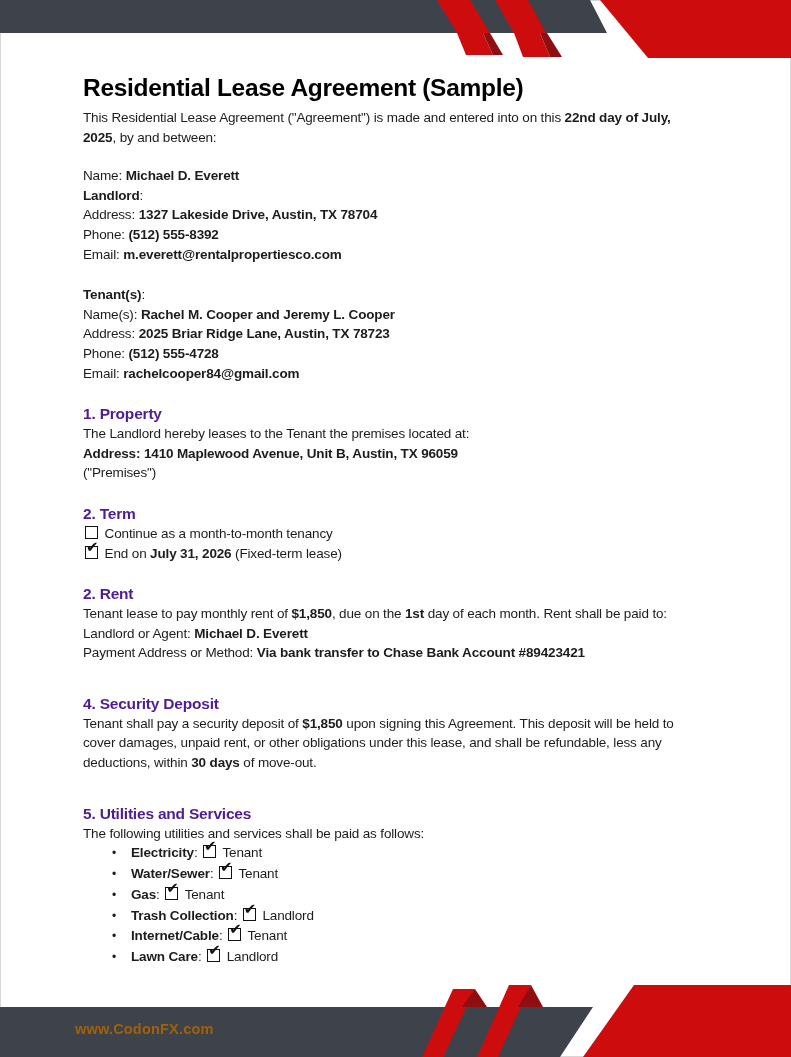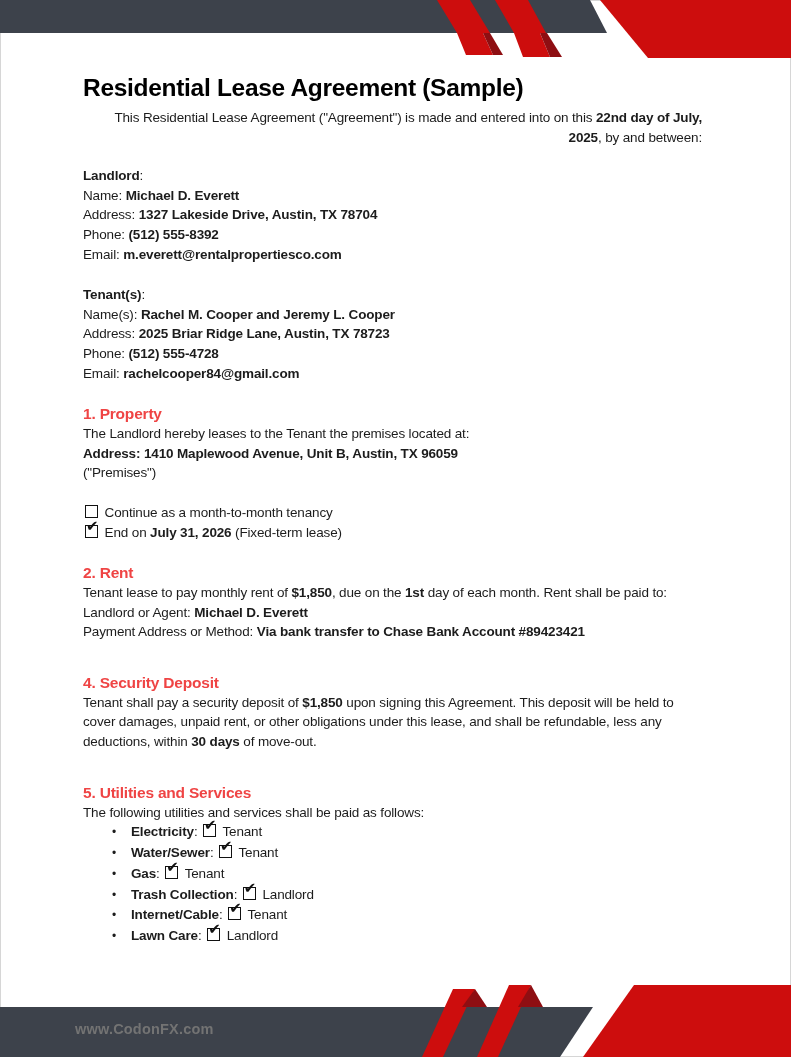--- a/index.html
+++ b/index.html
@@ -16,7 +16,7 @@
     color:#000; letter-spacing:-0.3px;
   }
   p { margin:0; font-size:13.5px; line-height:19.6px; letter-spacing:-0.15px; }
-  .intro { margin-bottom:19px;text-align:right; }
+  .intro { margin-bottom:19px; }
   .block { margin-top:21px; }
   .block-first { margin-top:0; }
   h2 { font-size:15.5px; line-height:21px; margin:0; font-weight:700; color:#ef4444; letter-spacing:-0.2px; }

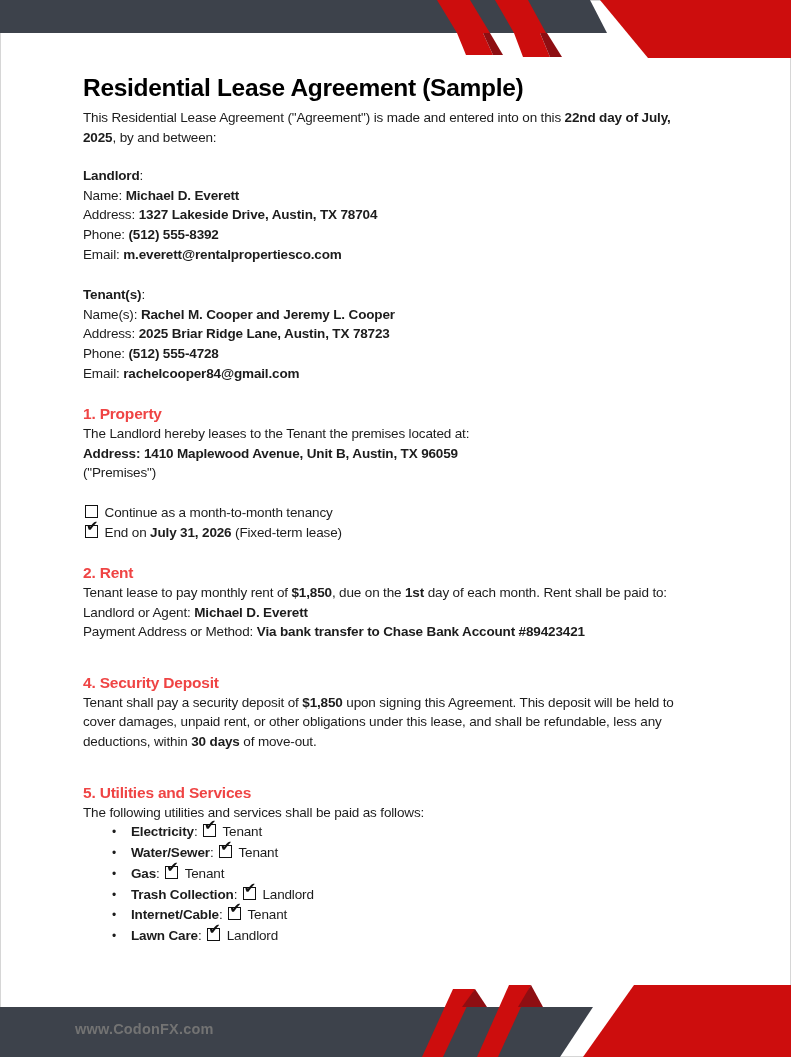--- a/index.html
+++ b/index.html
@@ -60,8 +60,8 @@
     <p class="intro"><span>This Residential Lease Agreement ("Agreement") is made and entered into on this </span><b>22nd day of July, 2025</b><span>, by and between:</span></p>
 
     <div class="block block-first">
+      <p><span>Name: </span><b>Michael D. Everett</b></p>
       <p><b>Landlord</b><span>:</span></p>
-      <p><span>Name: </span><b>Michael D. Everett</b></p>
       <p><span>Address: </span><b>1327 Lakeside Drive, Austin, TX 78704</b></p>
       <p><span>Phone: </span><b>(512) 555-8392</b></p>
       <p><span>Email: </span><b>m.everett@rentalpropertiesco.com</b></p>

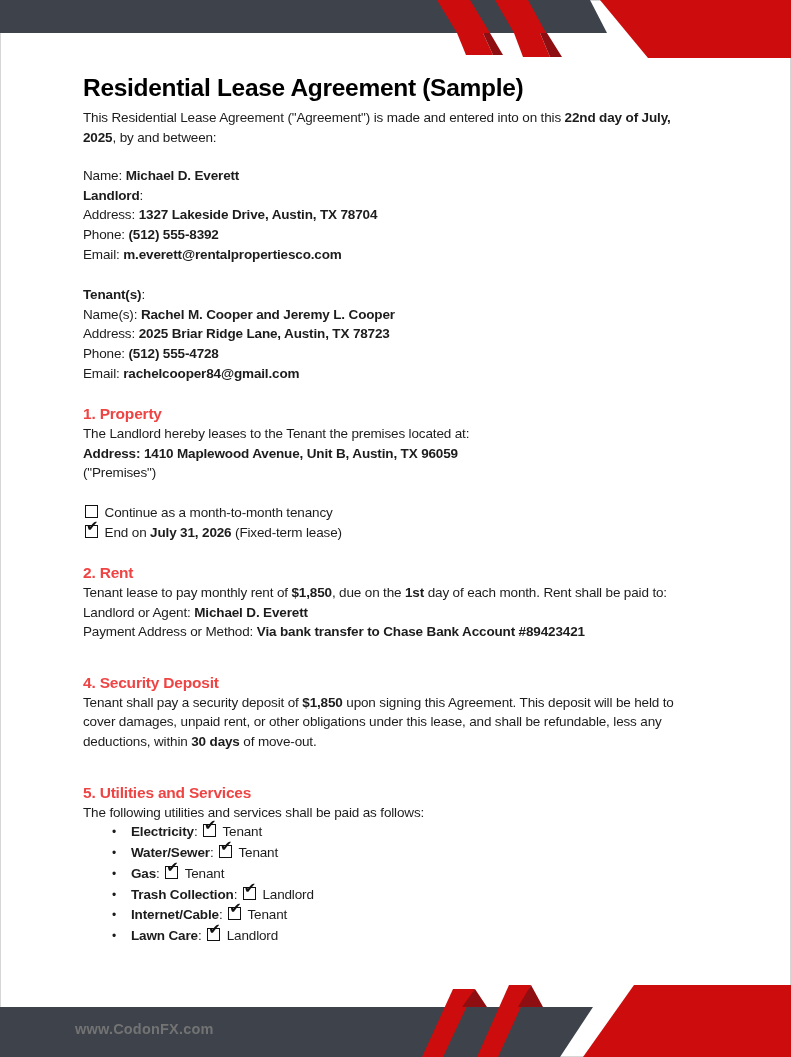--- a/index.html
+++ b/index.html
@@ -19,7 +19,7 @@
   .intro { margin-bottom:19px; }
   .block { margin-top:21px; }
   .block-first { margin-top:0; }
-  h2 { font-size:15.5px; line-height:21px; margin:0; font-weight:700; color:#ef4444; letter-spacing:-0.2px; }
+  h2 { font-size:15.5px; line-height:21px; margin:0; font-weight:700; color:#4c1d95; letter-spacing:-0.2px; }
   section.sec { margin-top:20px; }
   section.gap-lg { margin-top:30px; }
   ul.util { margin:0; padding:0 0 0 48px; list-style:none; }

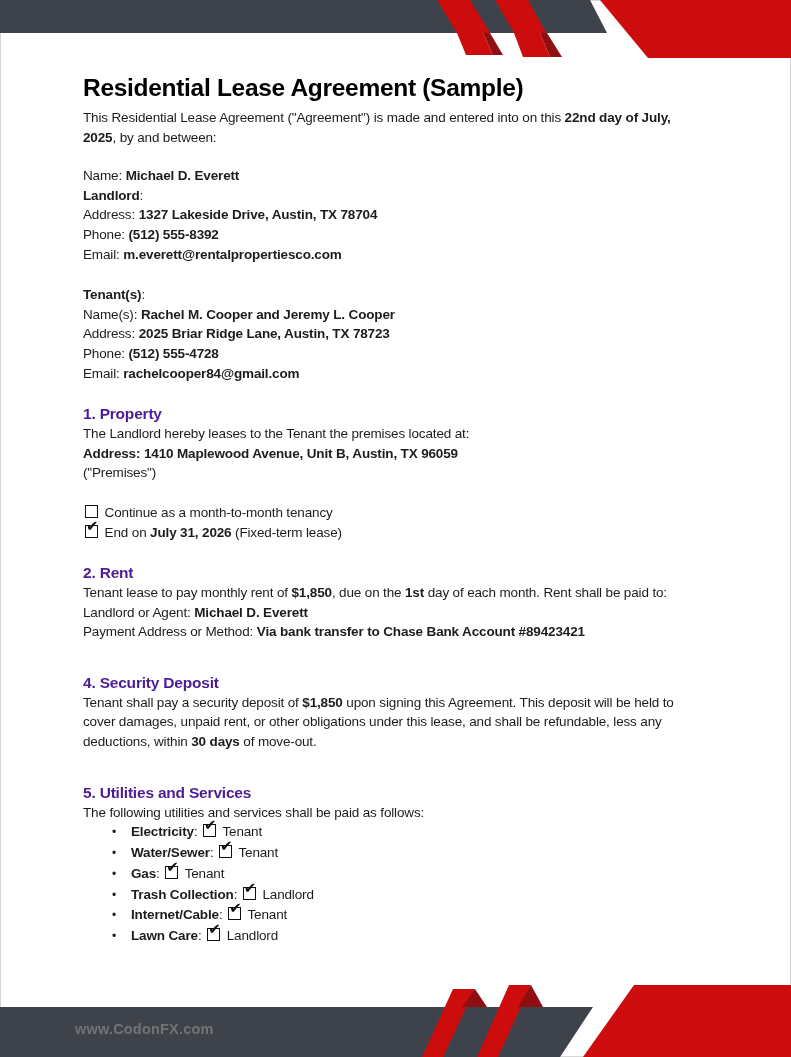--- a/index.html
+++ b/index.html
@@ -83,6 +83,7 @@
     </section>
 
     <section class="sec">
+      <h2>2. Term</h2>
       <p><span class="cbx"></span><span> Continue as a month-to-month  tenancy</span></p>
       <p><span class="cbx"><span class="mark">✔</span></span><span> End on </span><b>July 31, 2026</b><span> (Fixed-term lease)</span></p>
     </section>

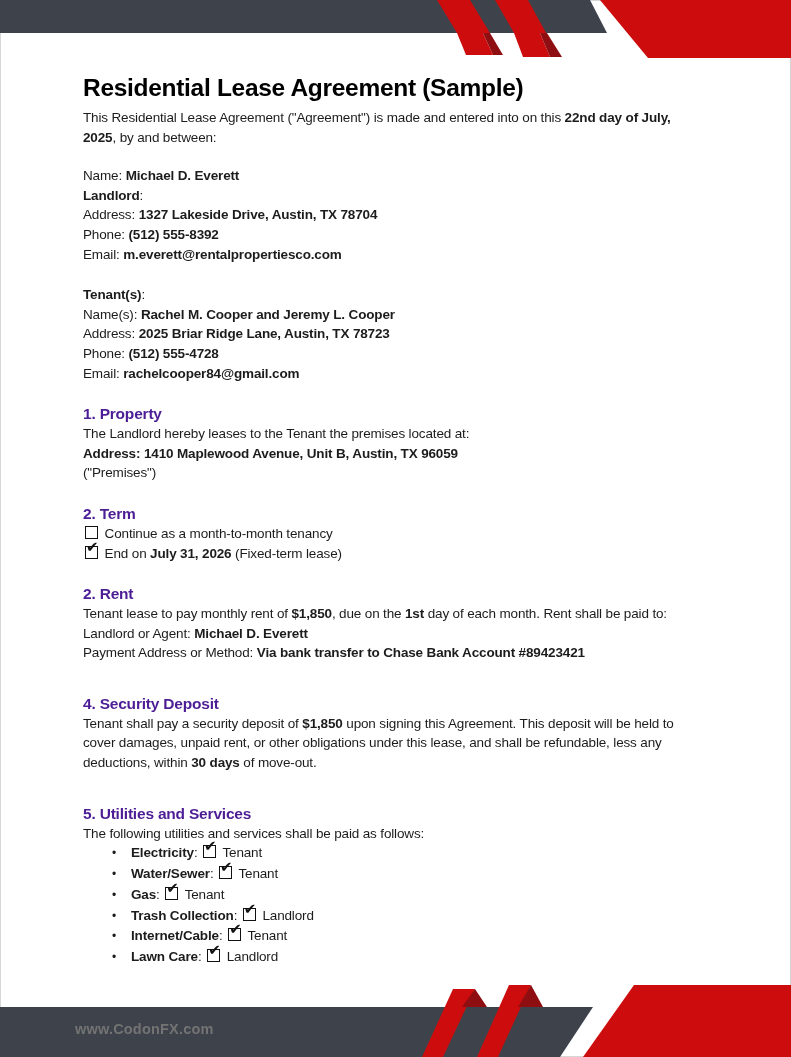--- a/index.html
+++ b/index.html
@@ -35,7 +35,7 @@
     font-weight:700; color:#111; font-family:"DejaVu Sans",sans-serif;
   }
   .footer-url {
-    position:absolute; left:75px; top:1021px; color:#737373; font-weight:700;
+    position:absolute; left:75px; top:1021px; color:#a16207; font-weight:700;
     font-size:14.5px; letter-spacing:0.2px;
   }
 </style>

